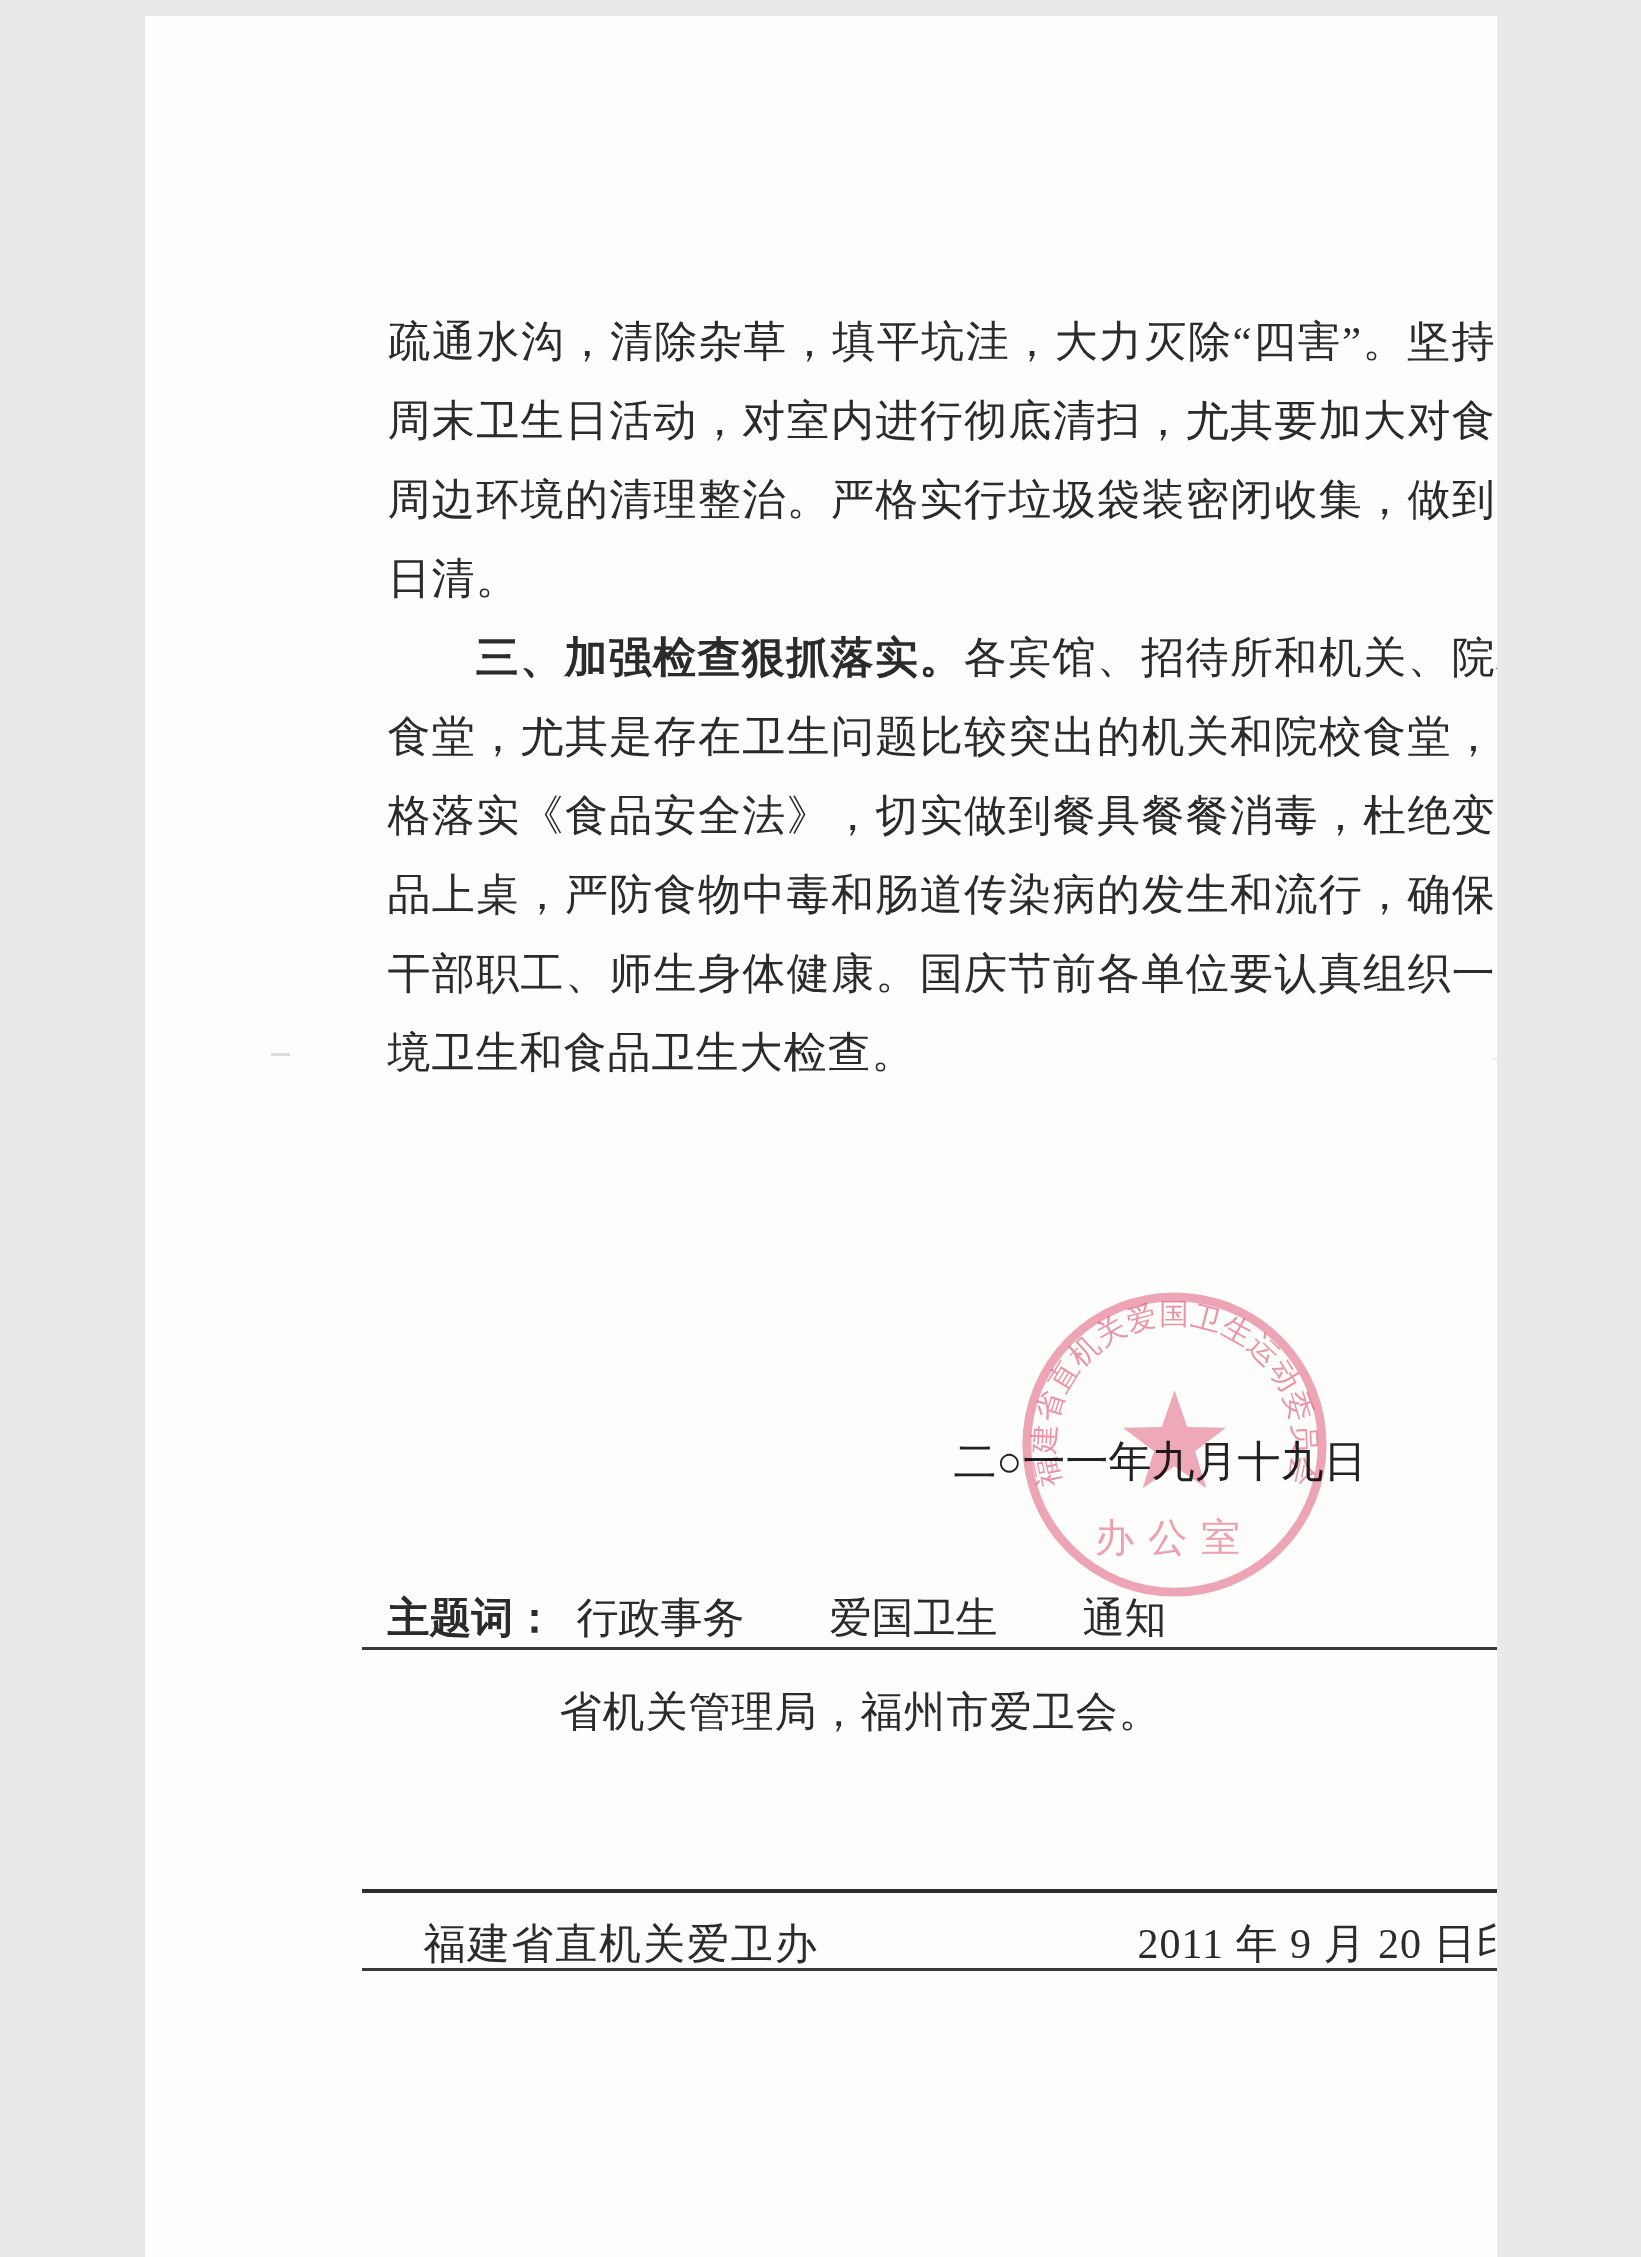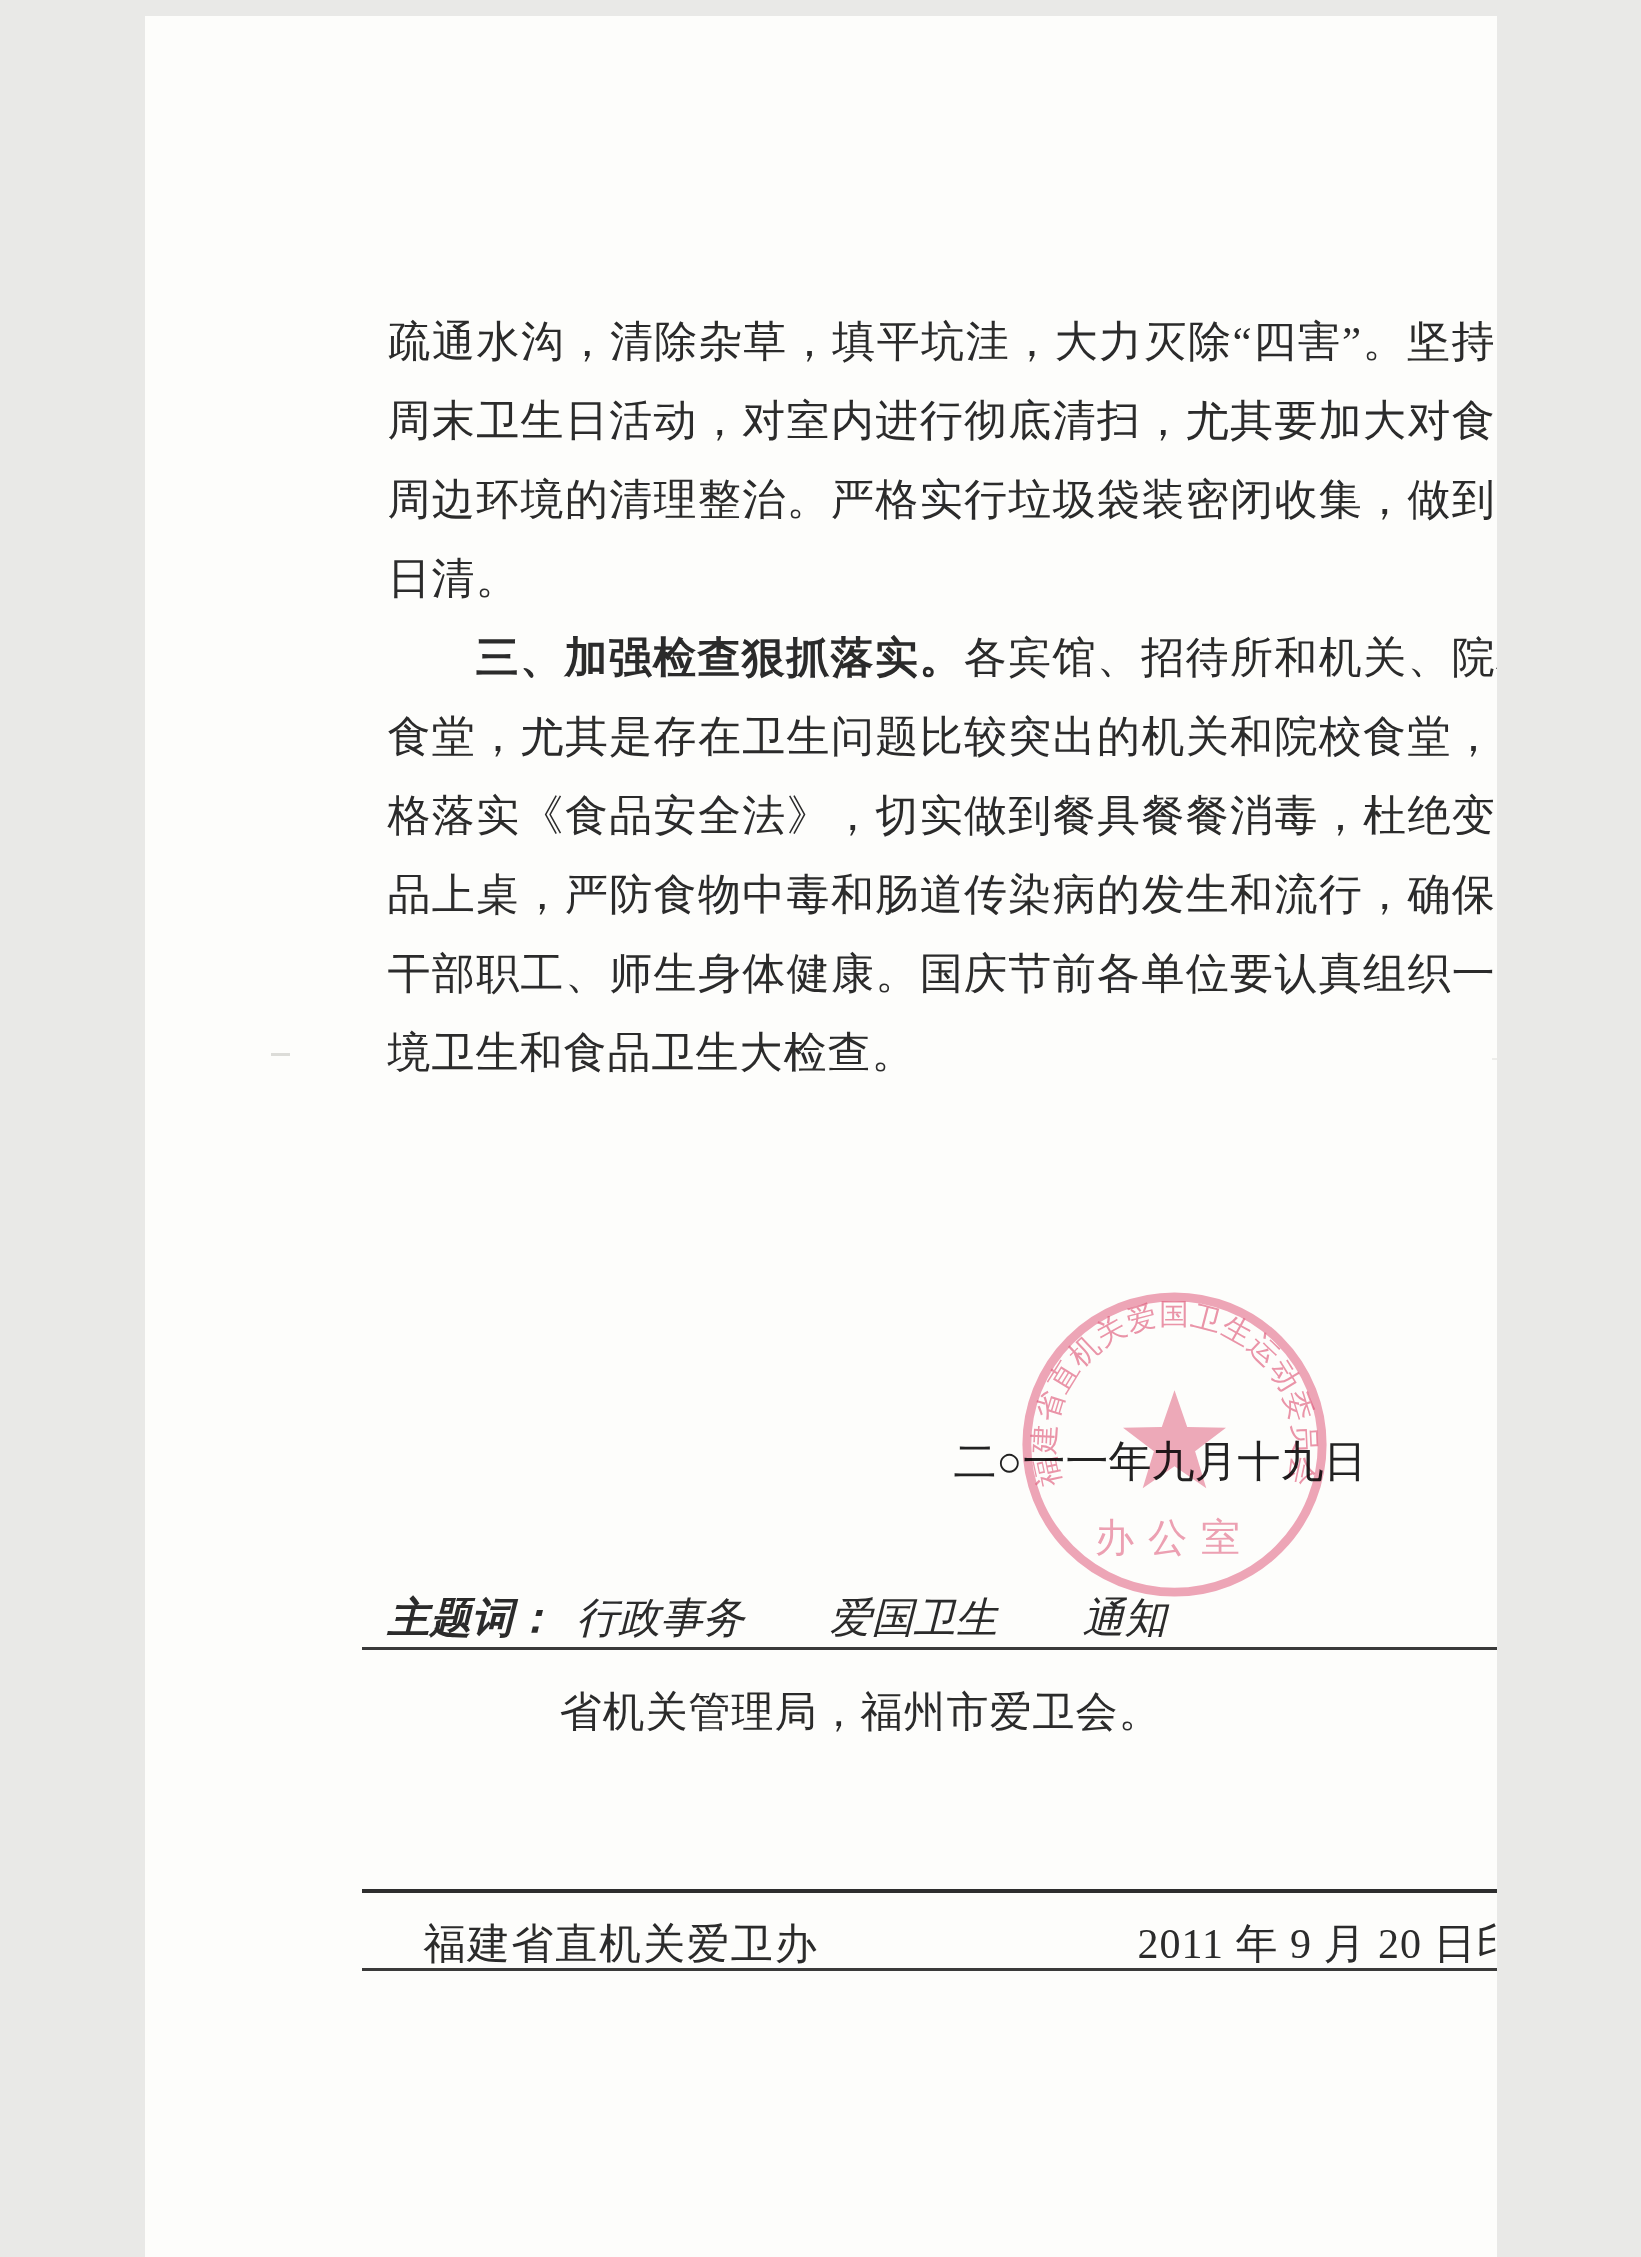--- a/index.html
+++ b/index.html
@@ -41,7 +41,6 @@
     left:243px;top:1574px;
     font-size:42px;
     white-space:nowrap;
-    font-style:italic;
   }
   .subject-label{font-weight:bold;letter-spacing:0px;margin-right:21px;}
   .subject-term{margin-right:85px;}

